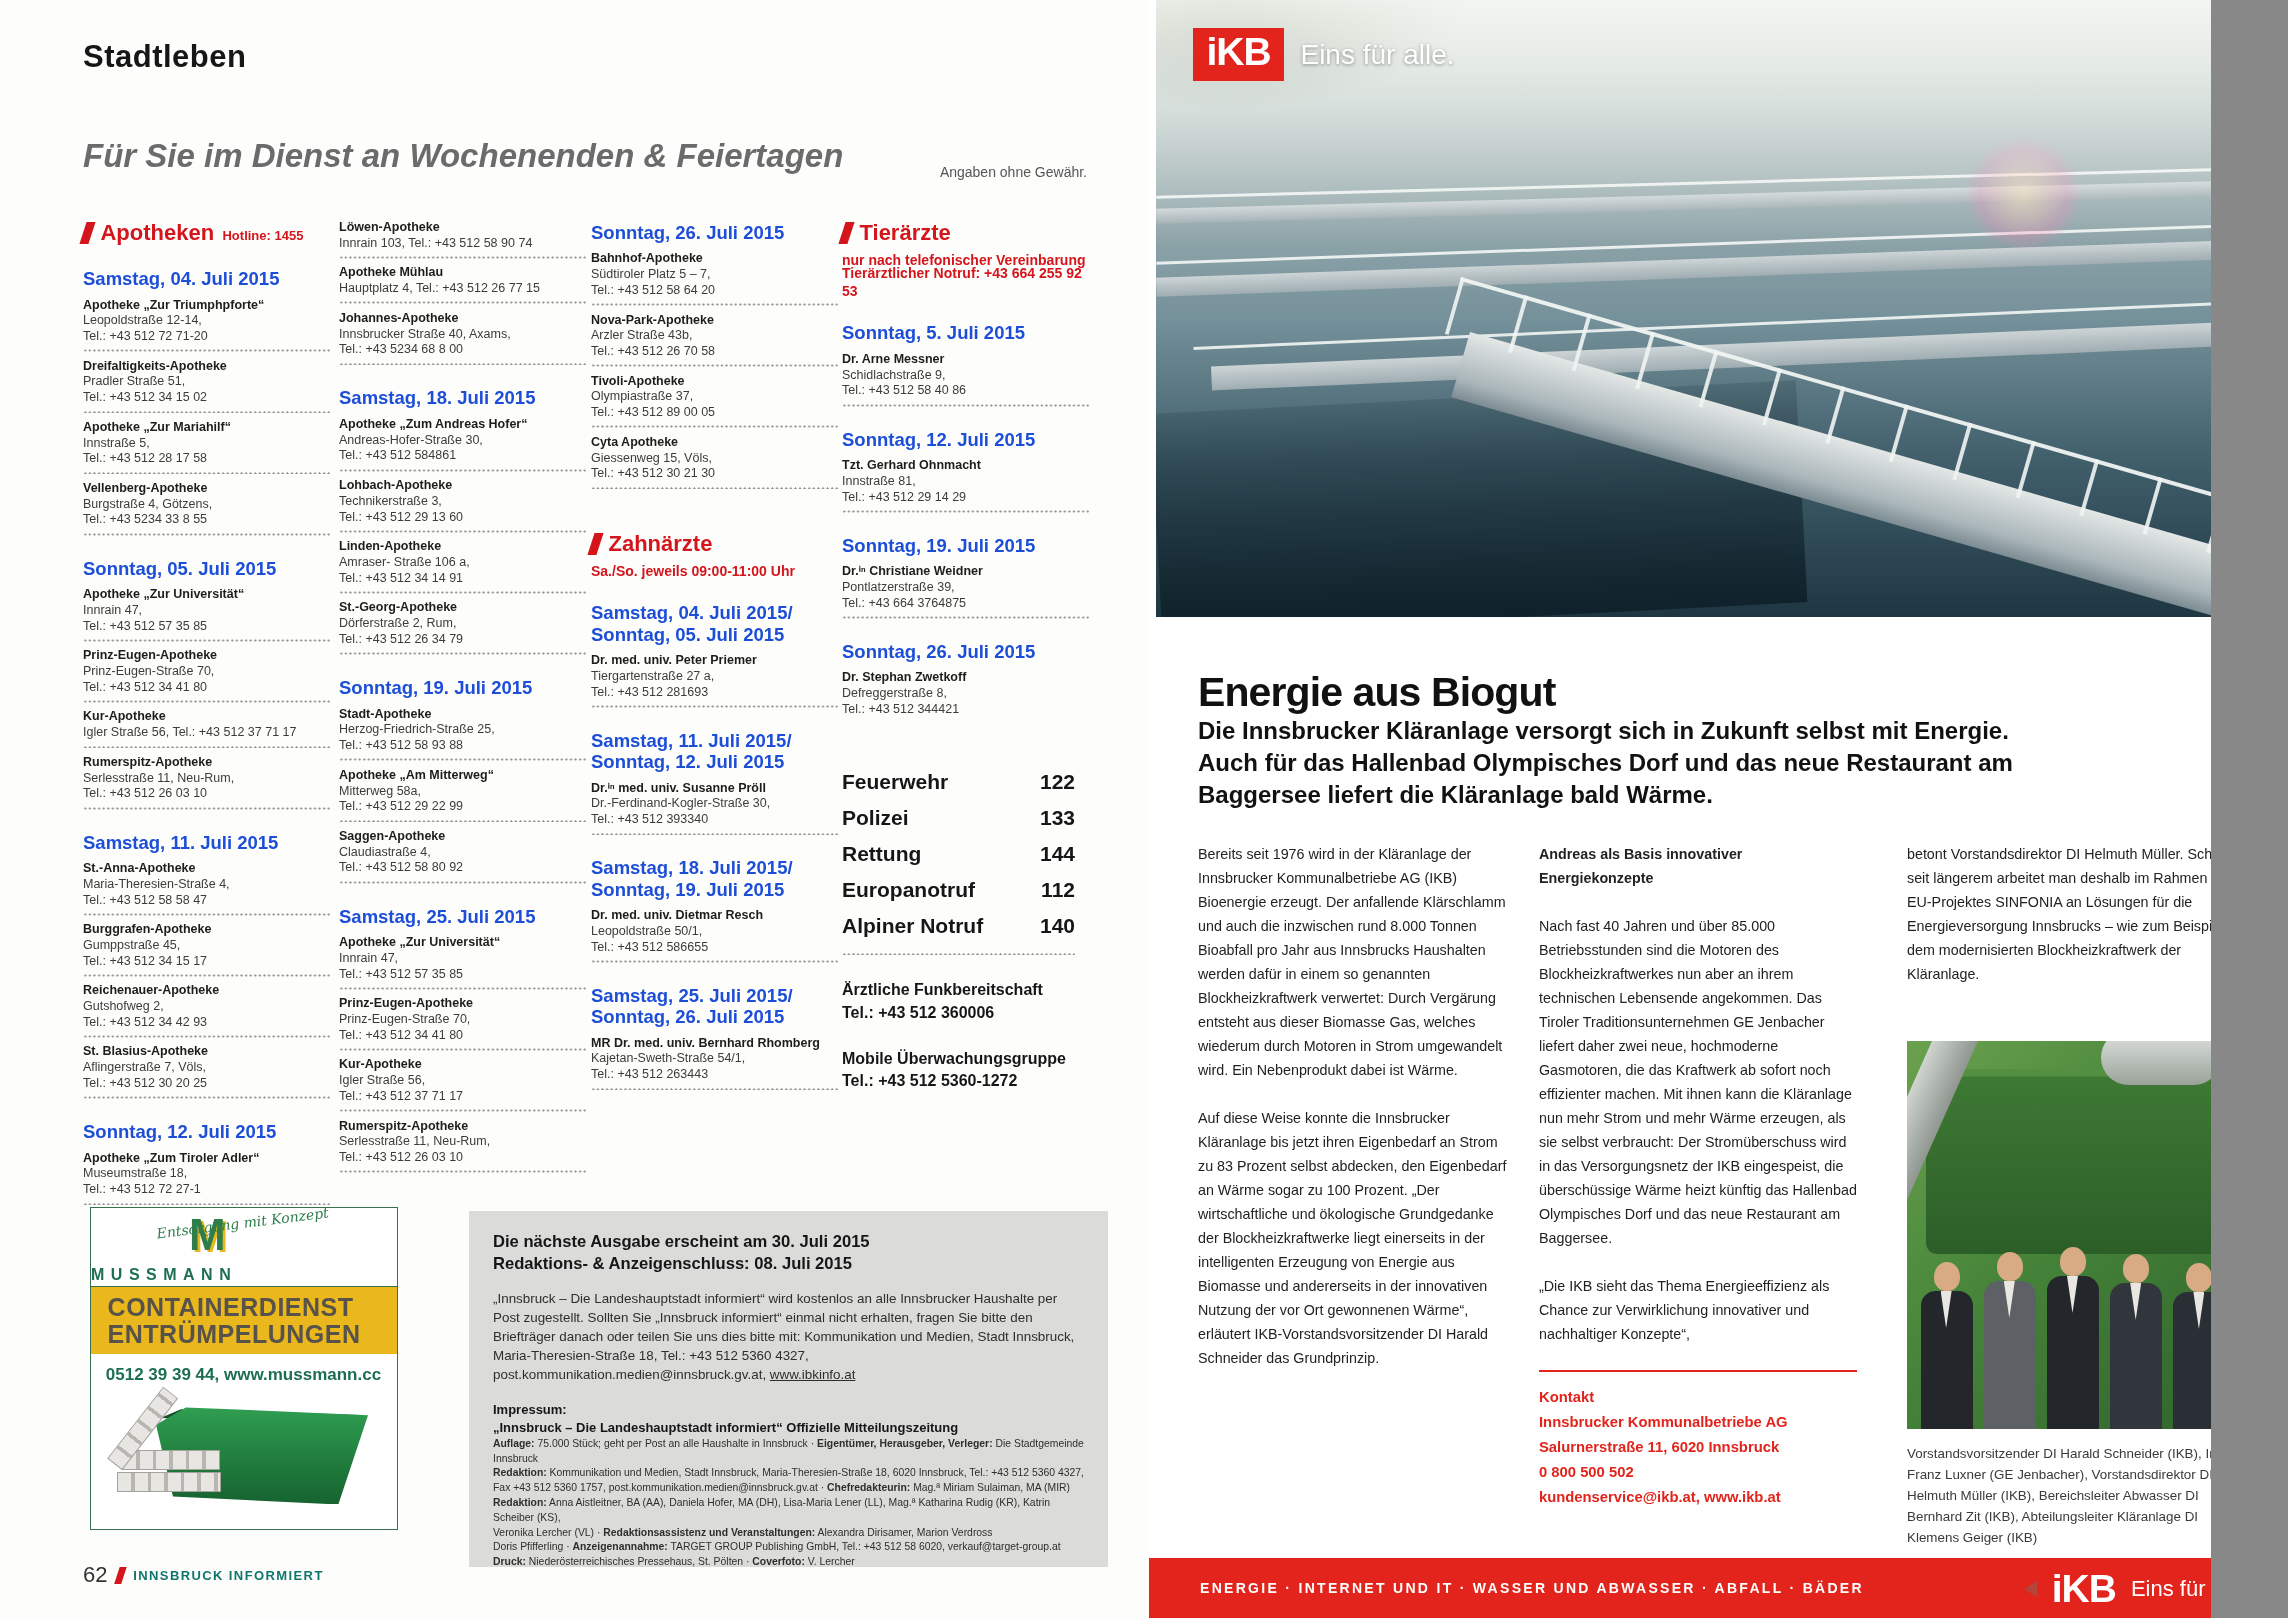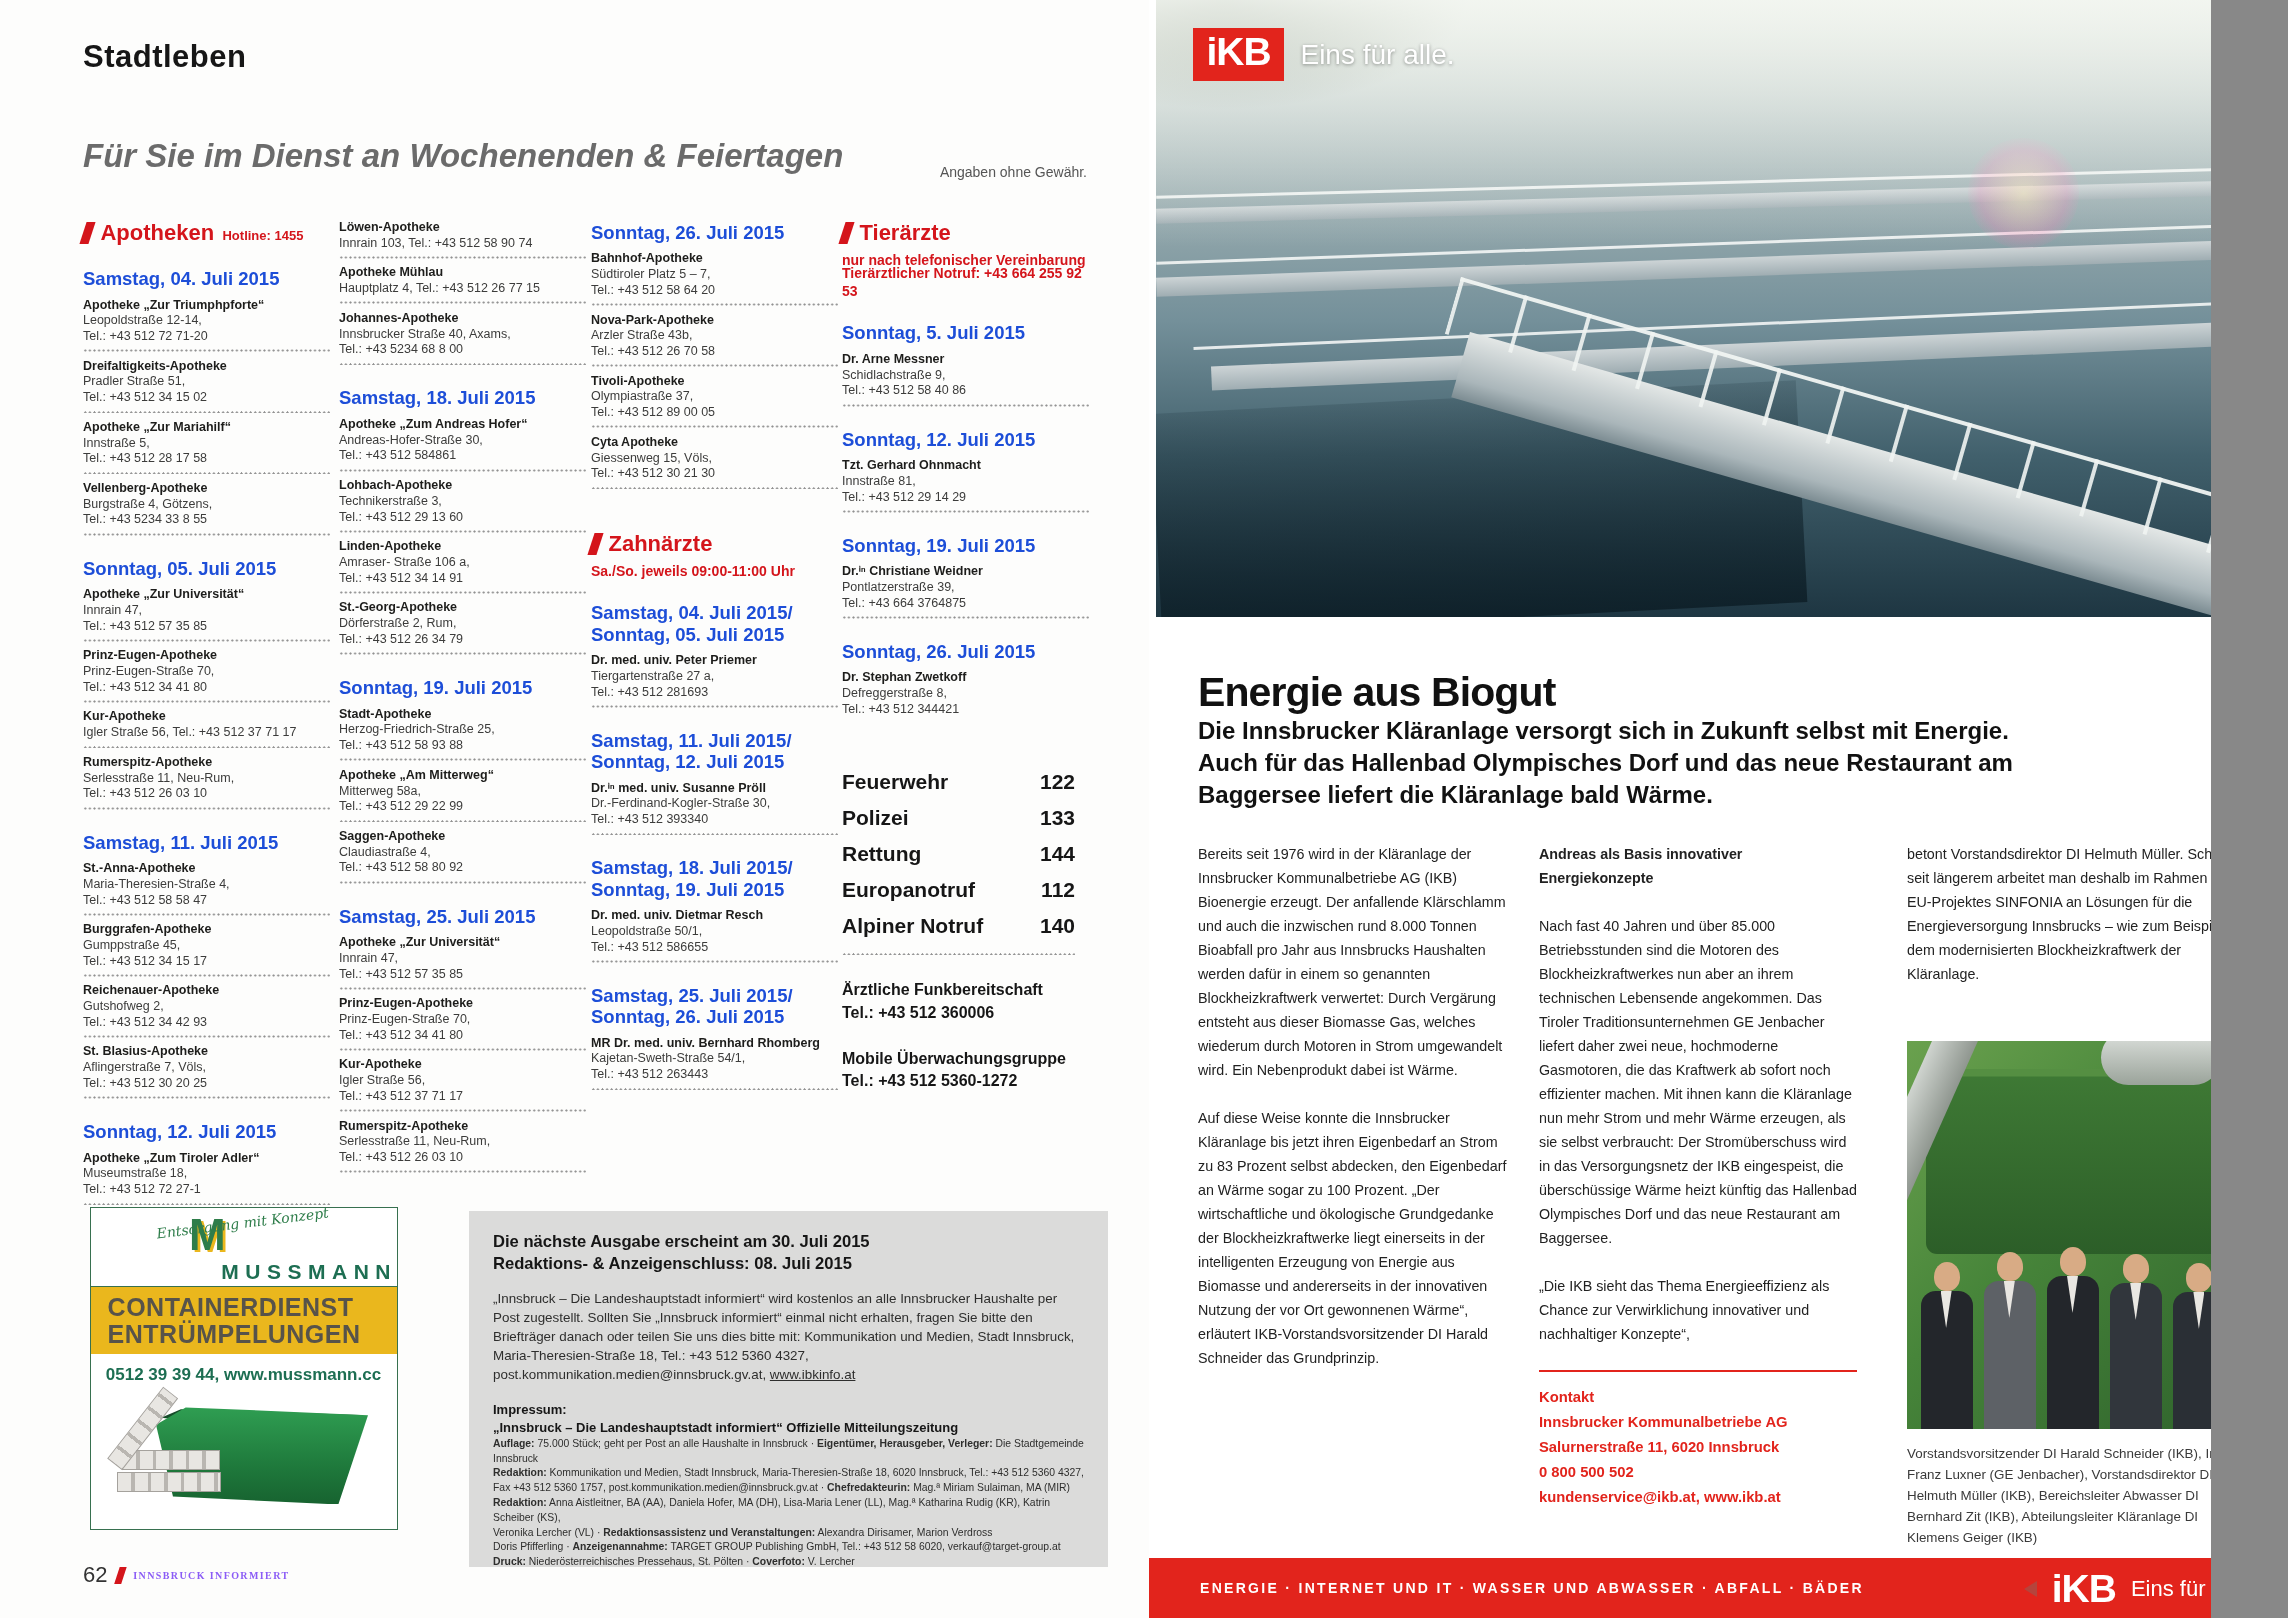--- a/index.html
+++ b/index.html
@@ -31,7 +31,7 @@
   .ad-logo{position:relative;height:78px;border-bottom:1.8px solid #37704f;}
   .ad-script{position:absolute;left:65px;top:7.4px;font-family:"DejaVu Serif",serif;font-style:italic;font-size:14px;color:#2e7d4a;transform:rotate(-7deg);white-space:nowrap;}
   .ad-m{position:absolute;left:98px;top:1.8px;font-size:44px;font-weight:700;color:#2e7d4a;text-shadow:2.8px 1.8px 0 #eab71d;}
-  .ad-brand{position:absolute;left:0;right:0;bottom:1.8px;text-align:right;font-size:21px;font-weight:700;letter-spacing:6.5px;color:#1d6e52;}
+  .ad-brand{position:absolute;left:0;right:0;bottom:1.8px;text-align:left;font-size:16px;font-weight:700;letter-spacing:6.5px;color:#1d6e52;}
   .ad-banner{background:#eab71d;padding:7.4px 0 7.4px 16.6px;}
   .ad-banner div{font-size:25px;font-weight:700;color:#57534a;line-height:1.05;letter-spacing:0.5px;}
   .ad-phone{padding:11px 0 5.5px 14.8px;font-size:17px;font-weight:700;color:#1d6e52;}

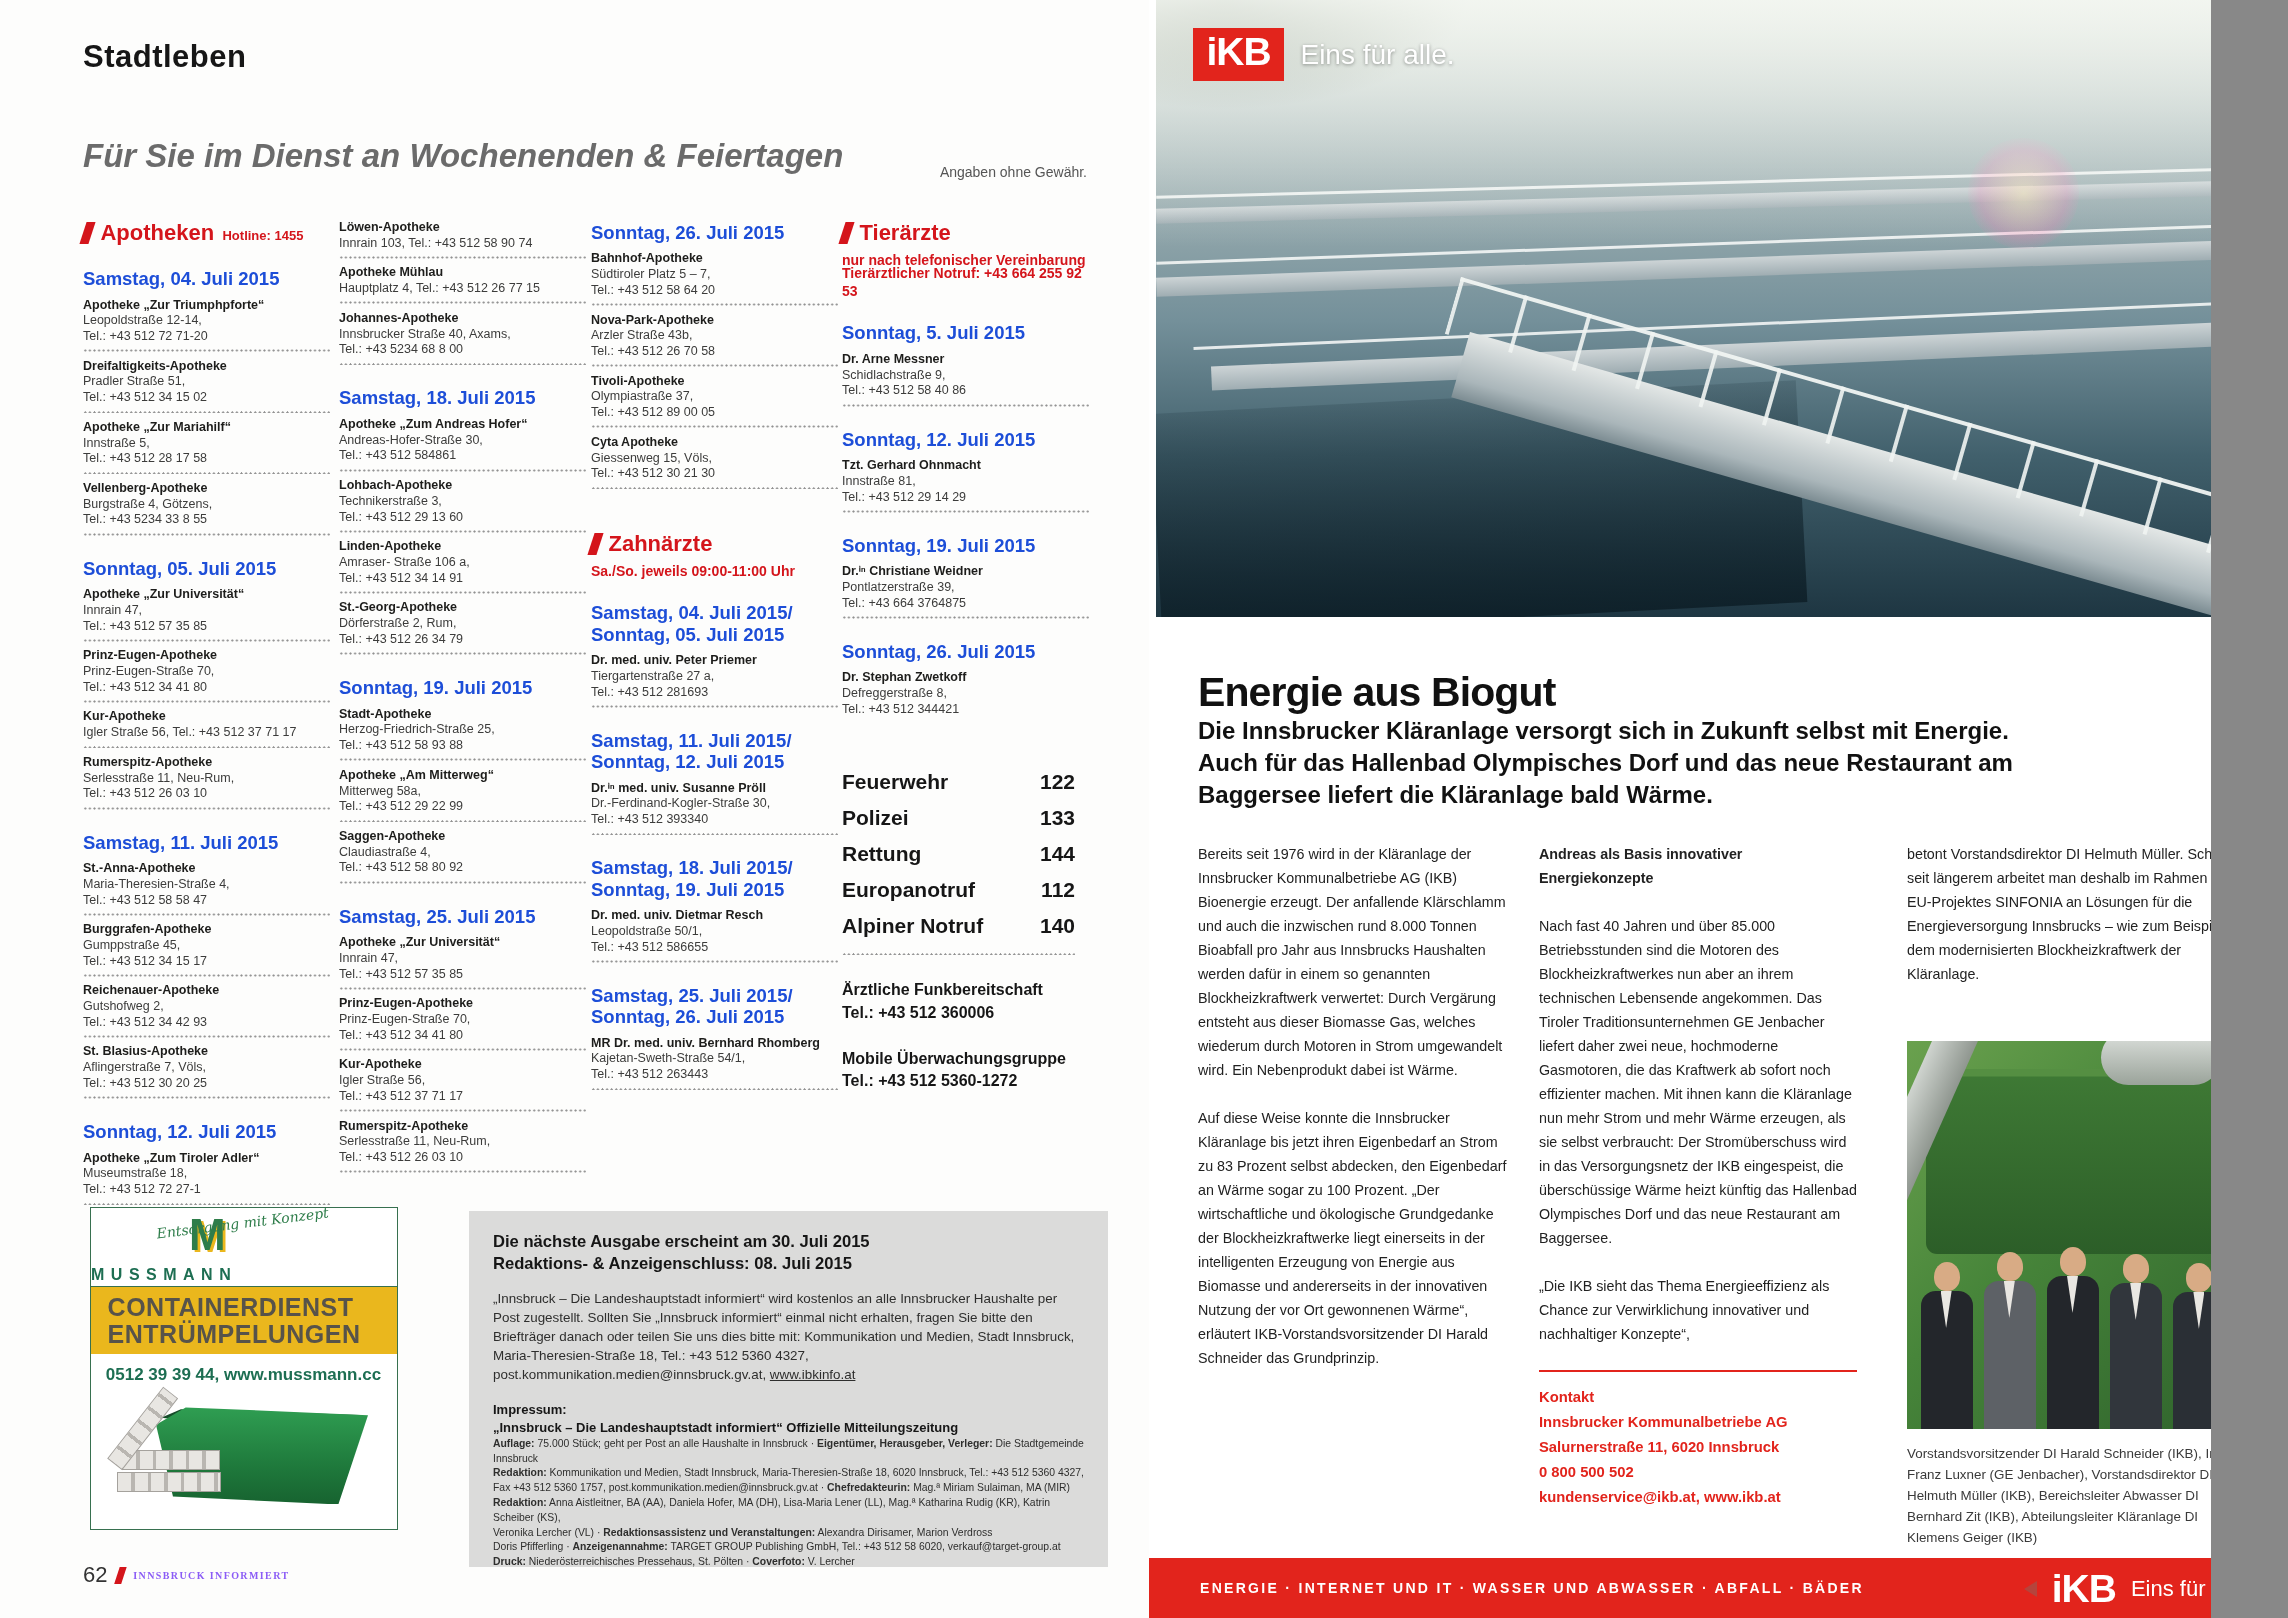--- a/index.html
+++ b/index.html
@@ -46,7 +46,7 @@
   .lp-footer{position:absolute;left:83px;top:1562px;display:flex;align-items:center;gap:9.2px;}
   .foot-num{font-size:22px;color:#333;}
   .slash.small{width:7.4px;height:16.6px;}
-  .foot-mag{font-size:10px;font-weight:700;letter-spacing:1.4px;color:#8b5cf6;font-family:Liberation Serif, serif;}
+  .foot-mag{font-size:13px;font-weight:700;letter-spacing:1.4px;color:#0f766e;}
   
   .gray-panel{position:absolute;left:469px;top:1211px;width:639px;height:356px;background:#dbdbda;box-sizing:border-box;padding:20px 24px;z-index:1;}
   .ni-bold{font-size:16.6px;font-weight:700;color:#161616;line-height:1.35;}

